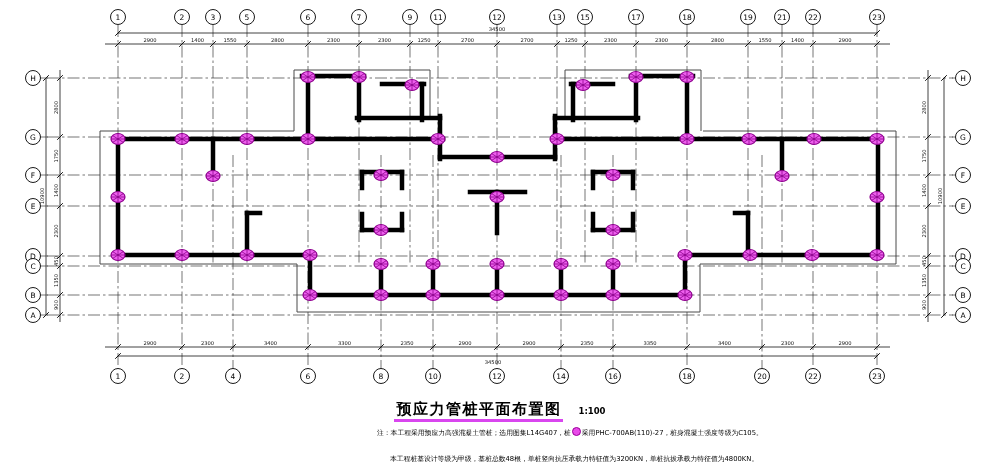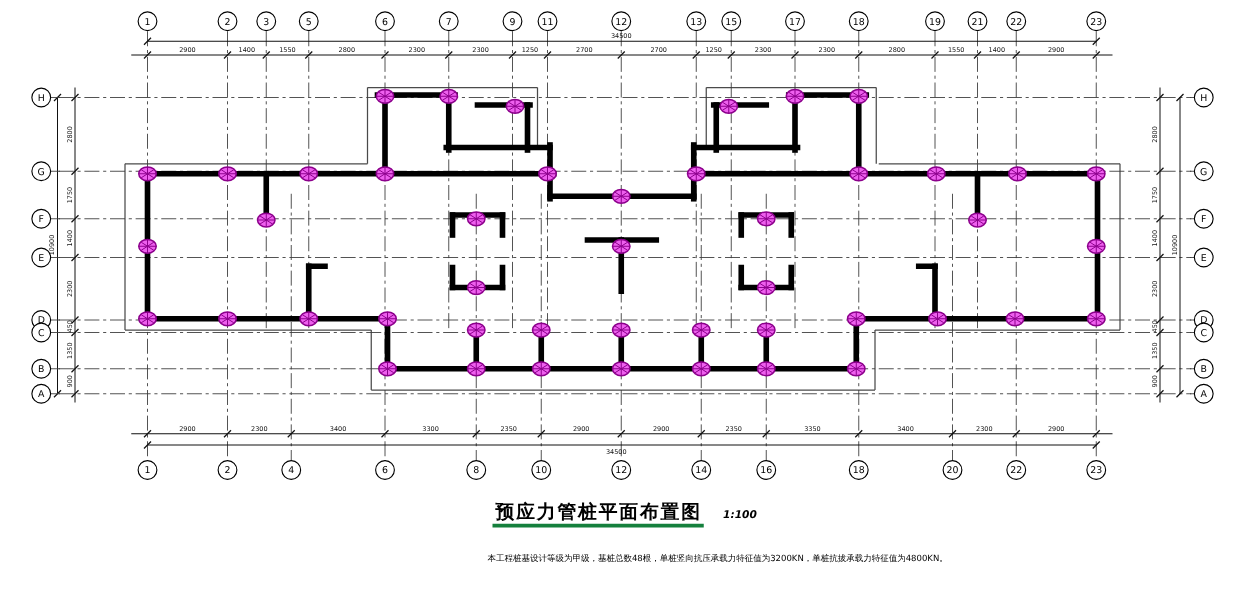--- a/index.html
+++ b/index.html
@@ -8,7 +8,7 @@
   .plan-svg{position:absolute;left:0;top:0;}
   .titleblock{position:absolute;left:0;right:0;top:399px;text-align:center;white-space:nowrap;}
   .title-text{font-size:15px;font-weight:bold;letter-spacing:1.5px;color:#000;
-              border-bottom:3px solid #15803d;padding:0 2px 1px 2px;}
+              border-bottom:3px solid #d946ef;padding:0 2px 1px 2px;}
   .title-scale{font-size:8.5px;font-weight:bold;color:#000;margin-left:15px;font-style:italic;}
   .notes{position:absolute;left:377px;top:427px;width:330px;font-size:6.8px;line-height:10.6px;color:#000;}
   .note-line{white-space:nowrap;}

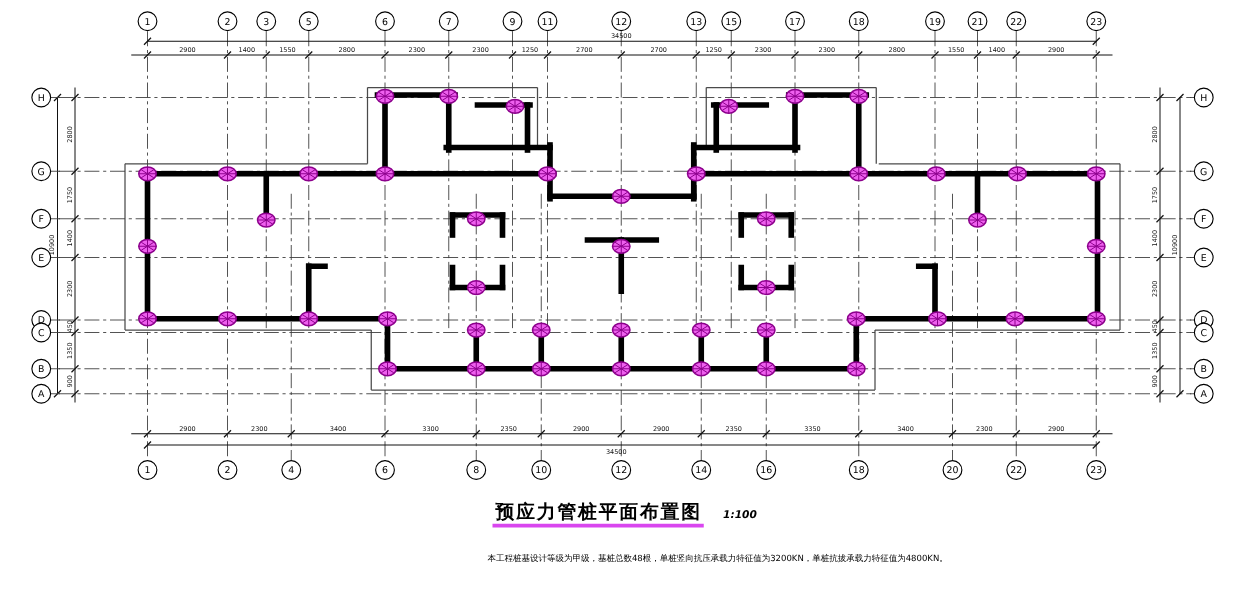--- a/index.html
+++ b/index.html
@@ -9,7 +9,7 @@
   .titleblock{position:absolute;left:0;right:0;top:399px;text-align:center;white-space:nowrap;}
   .title-text{font-size:15px;font-weight:bold;letter-spacing:1.5px;color:#000;
               border-bottom:3px solid #d946ef;padding:0 2px 1px 2px;}
-  .title-scale{font-size:8.5px;font-weight:bold;color:#000;margin-left:15px;font-style:italic;}
+  .title-scale{font-size:8.5px;font-weight:bold;color:#000;margin-left:15px;}
   .notes{position:absolute;left:377px;top:427px;width:330px;font-size:6.8px;line-height:10.6px;color:#000;}
   .note-line{white-space:nowrap;}
   .note-line.indent{padding-left:13px;margin-top:15px;}

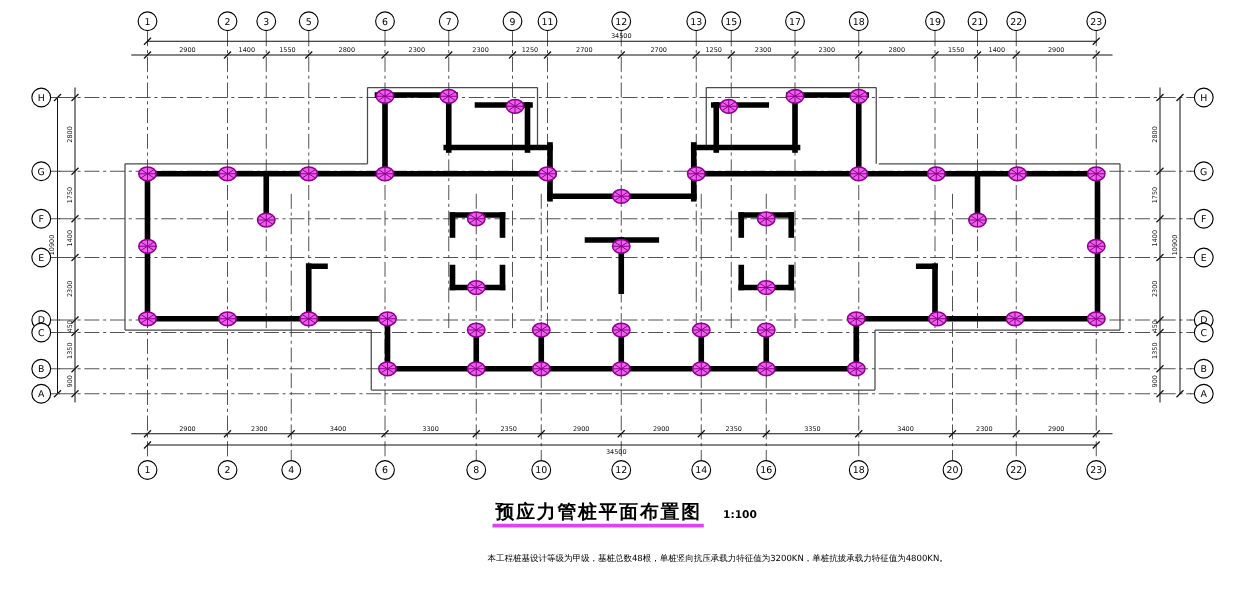--- a/index.html
+++ b/index.html
@@ -753,6 +753,7 @@
   </div>
 
   <div class="notes">
+    <div class="note-line"><span>注：本工程采用预应力高强混凝土管桩；选用图集L14G407，桩</span><span class="legend-dot"></span><span>采用PHC-700AB(110)-27，桩身混凝土强度等级为C105。</span></div>
     <div class="note-line indent">本工程桩基设计等级为甲级，基桩总数48根，单桩竖向抗压承载力特征值为3200KN，单桩抗拔承载力特征值为4800KN。</div>
   </div>
 </div>

